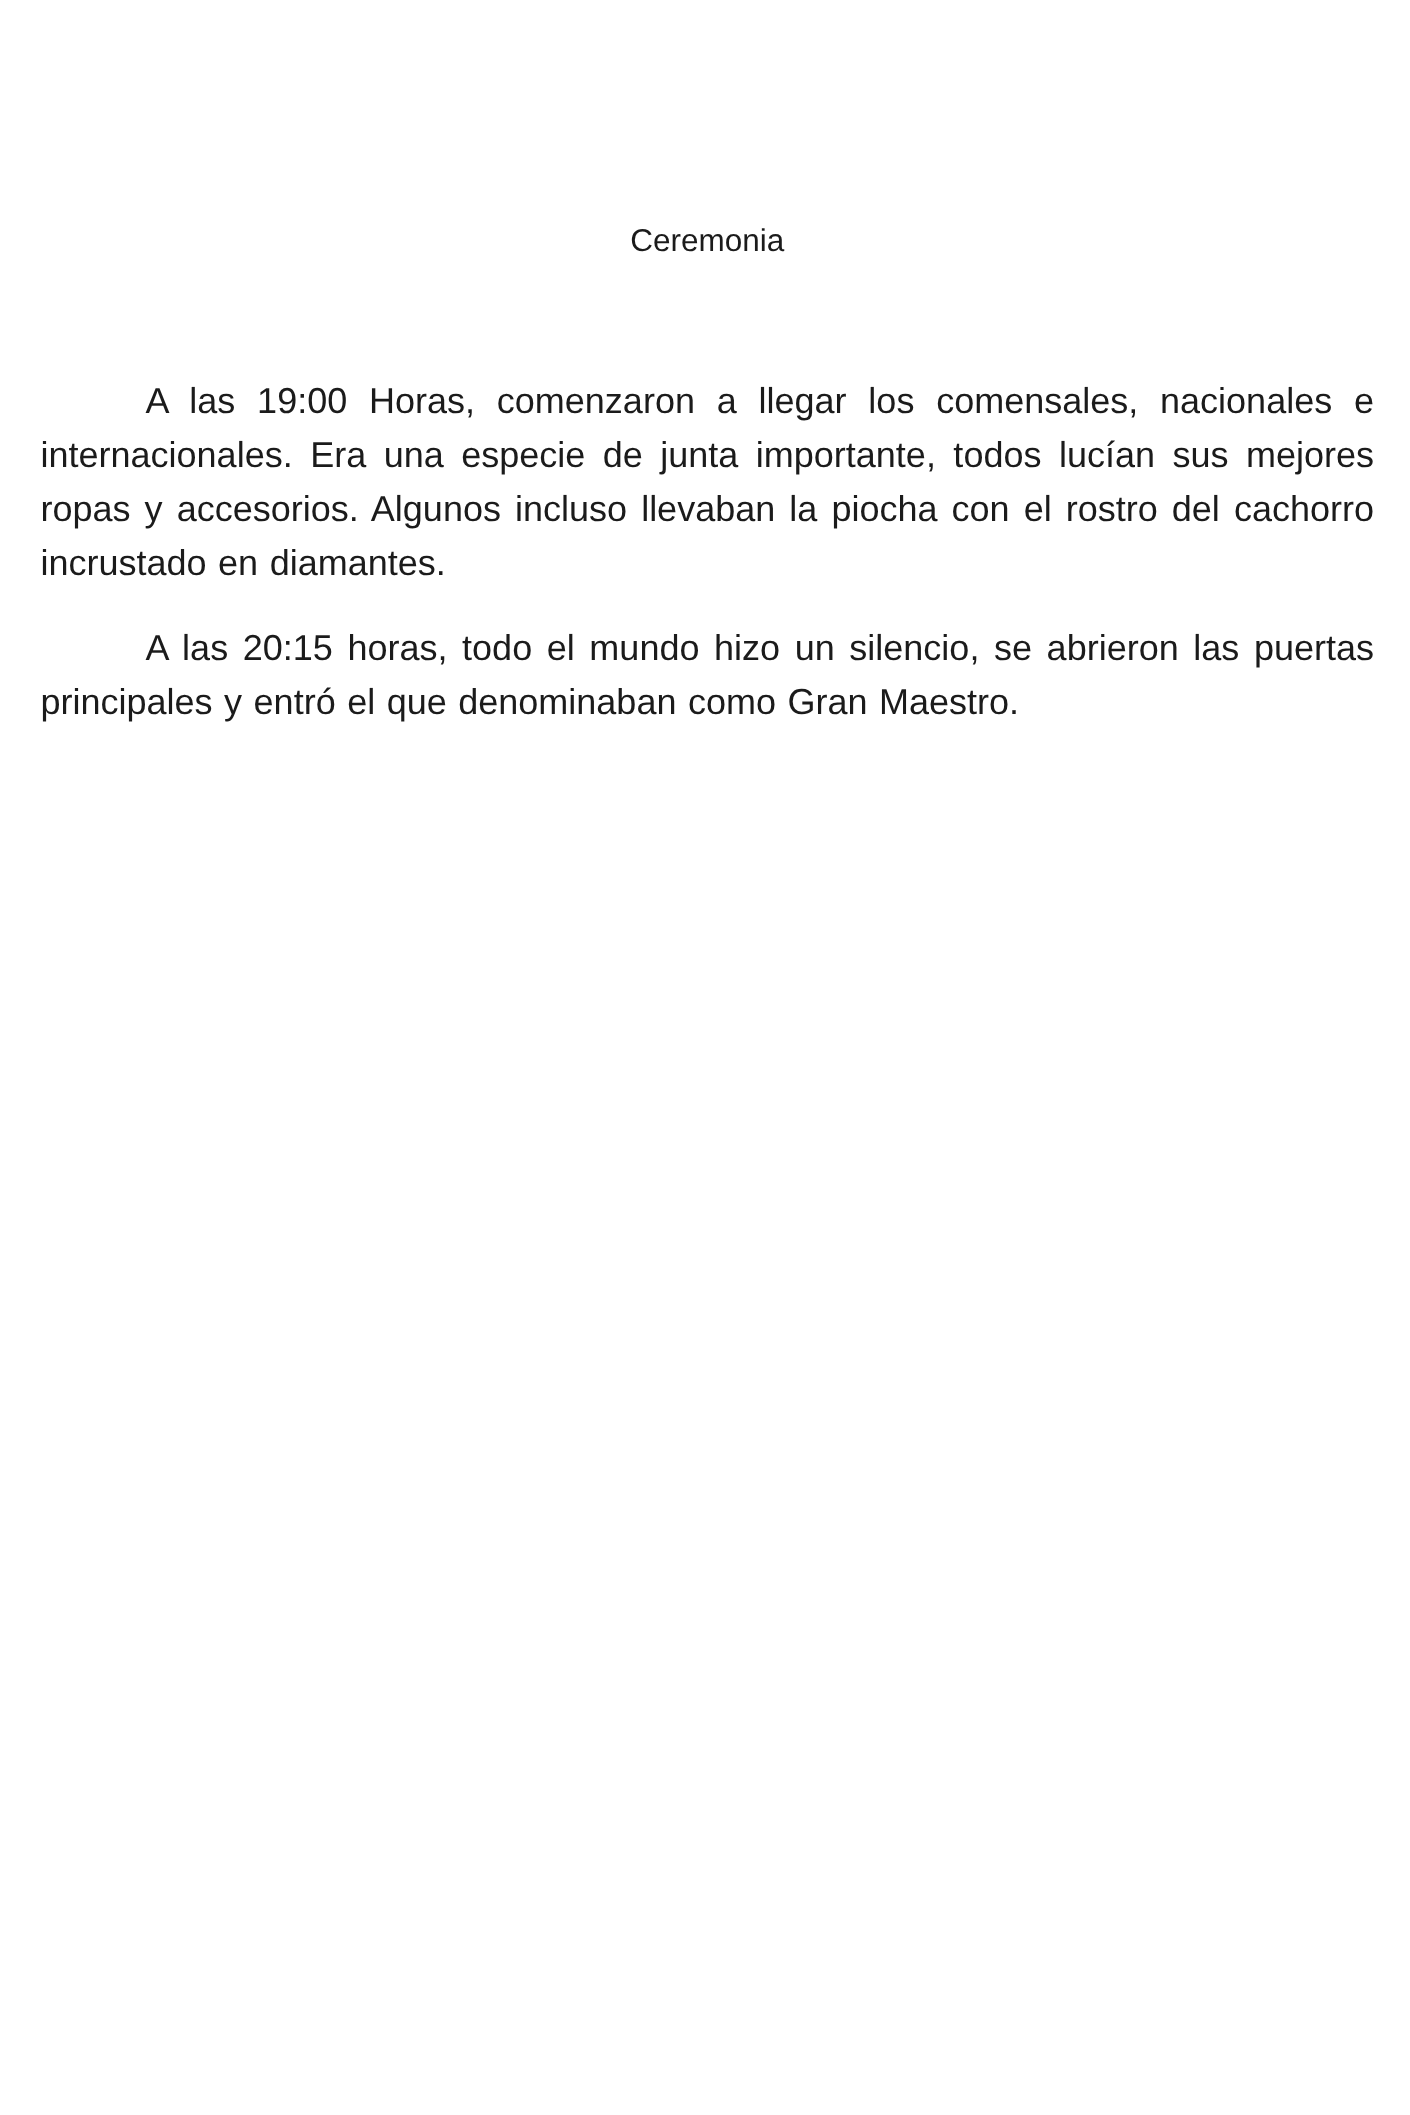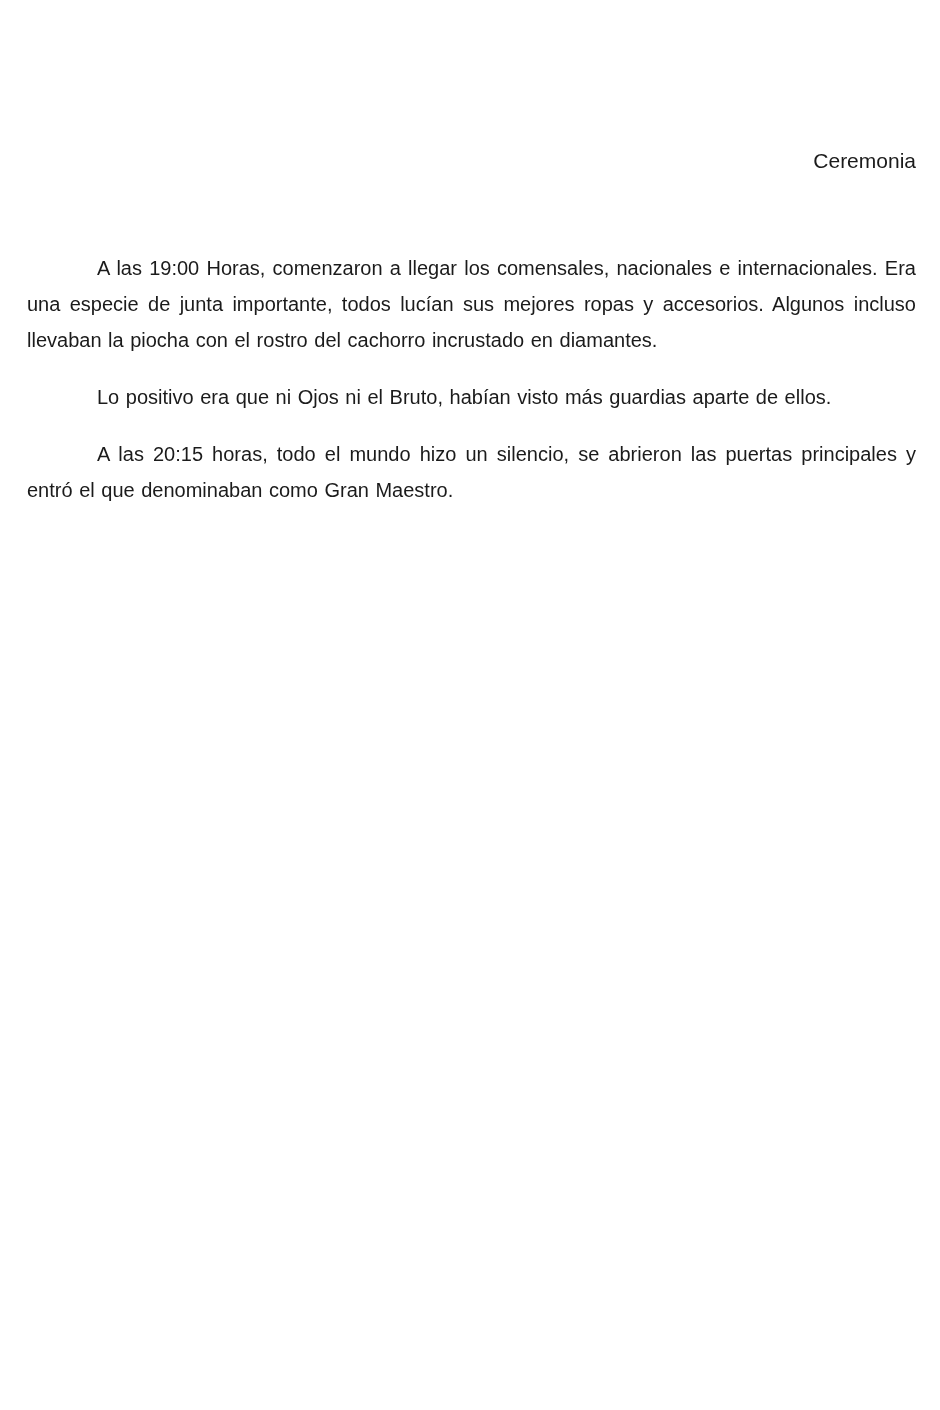--- a/index.html
+++ b/index.html
@@ -22,7 +22,7 @@
     padding: 146px 24px 0 27px;
   }
   .doc-title {
-    text-align: right;
+    text-align: center;
     font-size: 21px;
     line-height: 30px;
     margin: 0 0 74px 0;

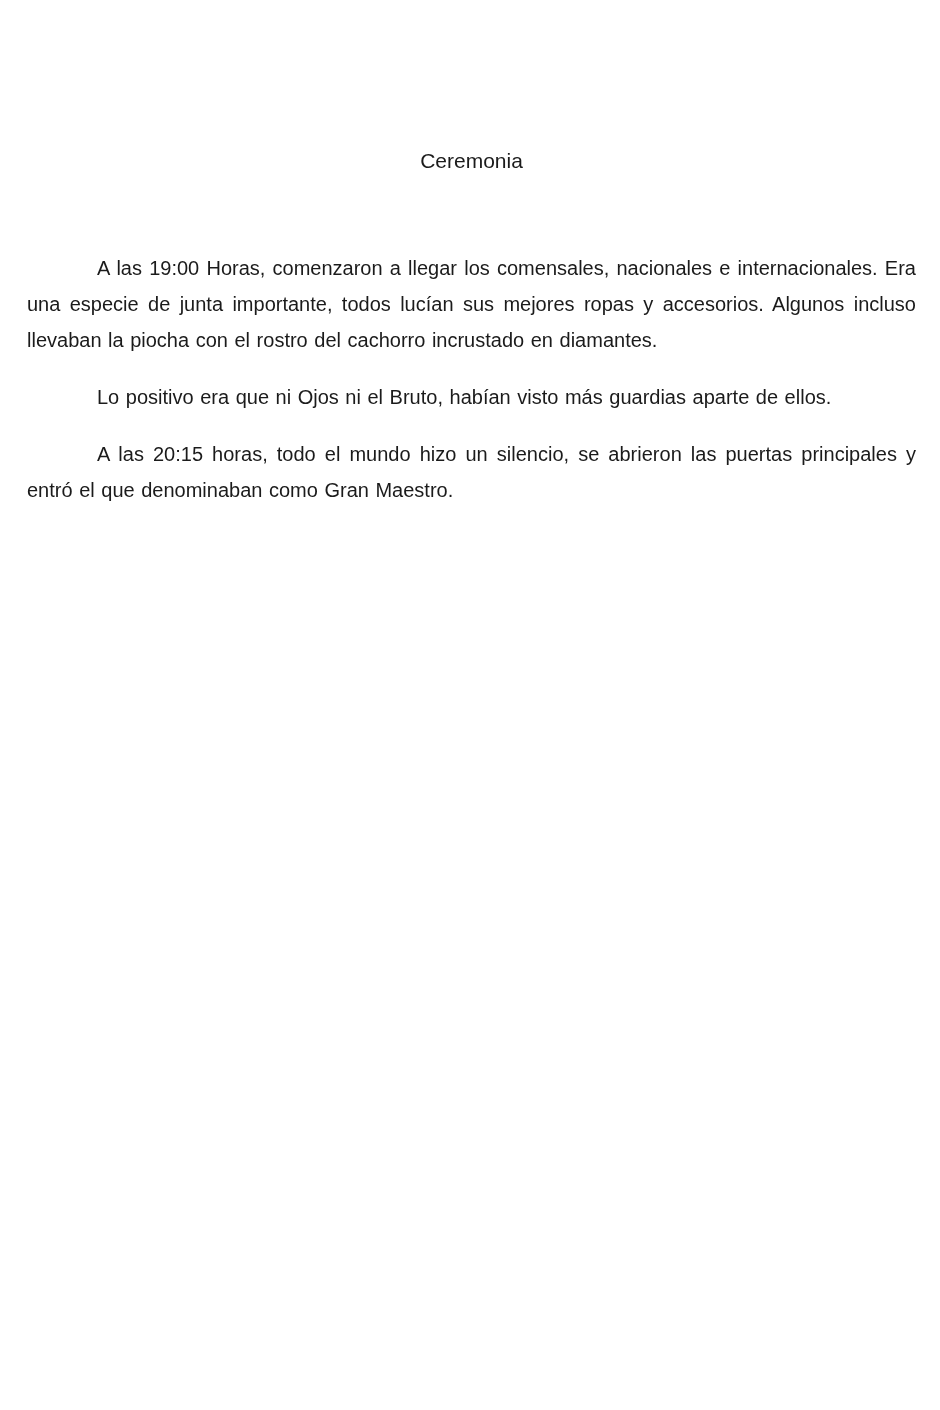--- a/index.html
+++ b/index.html
@@ -30,7 +30,7 @@
     color: #1b1b1b;
   }
   .doc-body p {
-    font-size: 20px;
+    font-size: 24px;
     line-height: 36px;
     text-align: justify;
     text-indent: 70px;

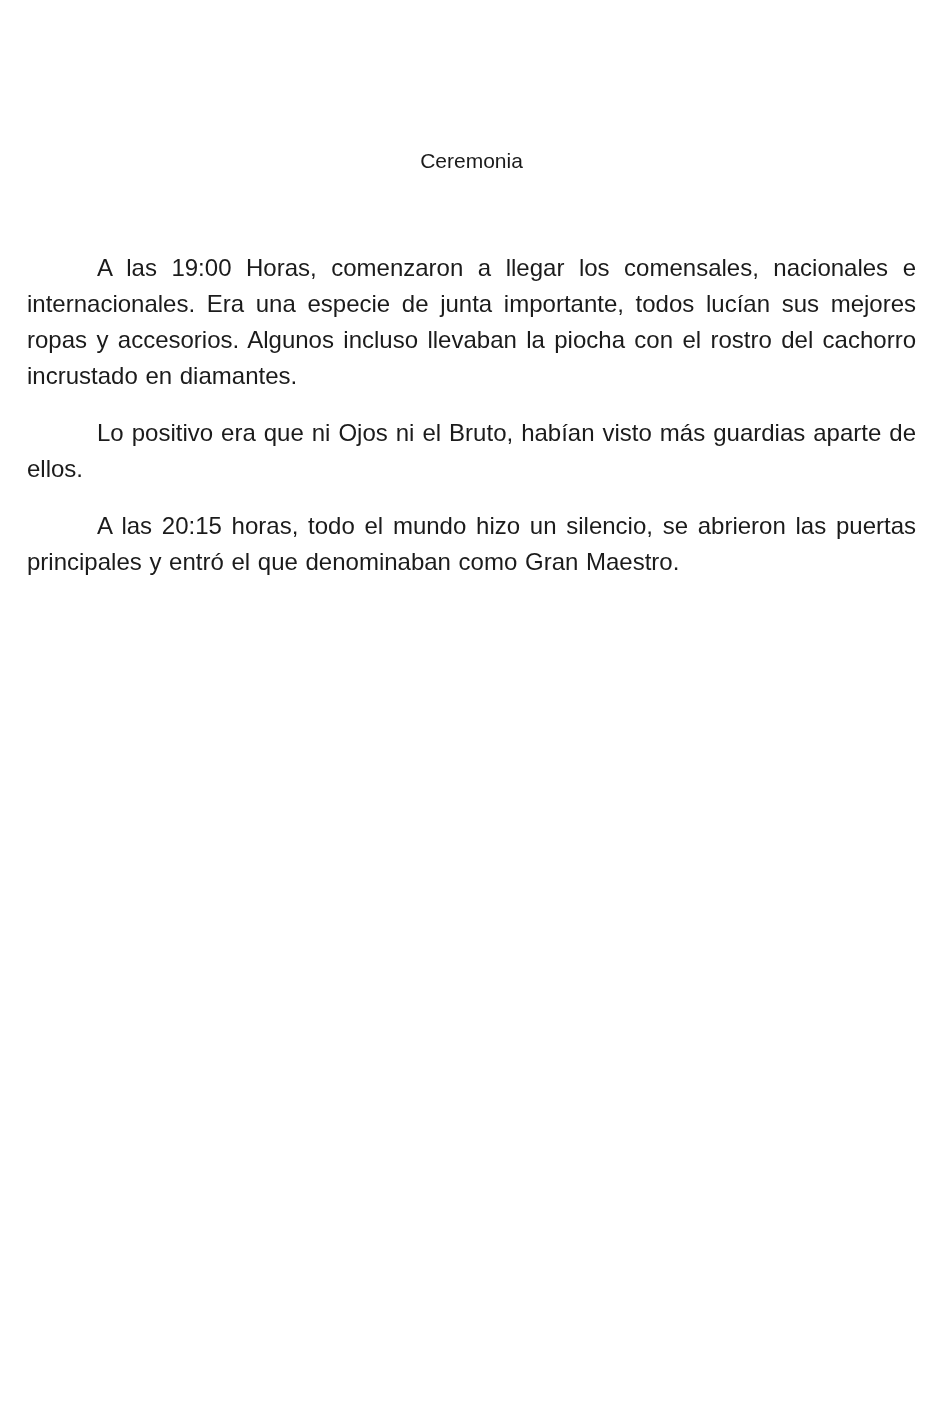--- a/index.html
+++ b/index.html
@@ -46,7 +46,6 @@
   <div class="doc-title">Ceremonia</div>
   <div class="doc-body">
     <p>A las 19:00 Horas, comenzaron a llegar los comensales, nacionales e internacionales. Era una especie de junta importante, todos lucían sus mejores ropas y accesorios. Algunos incluso llevaban la piocha con el rostro del cachorro incrustado en diamantes.</p>
-    <p>Lo positivo era que ni Ojos ni el Bruto, habían visto más guardias aparte de ellos.</p>
     <p>A las 20:15 horas, todo el mundo hizo un silencio, se abrieron las puertas principales y entró el que denominaban como Gran Maestro.</p>
   </div>
 </div>

